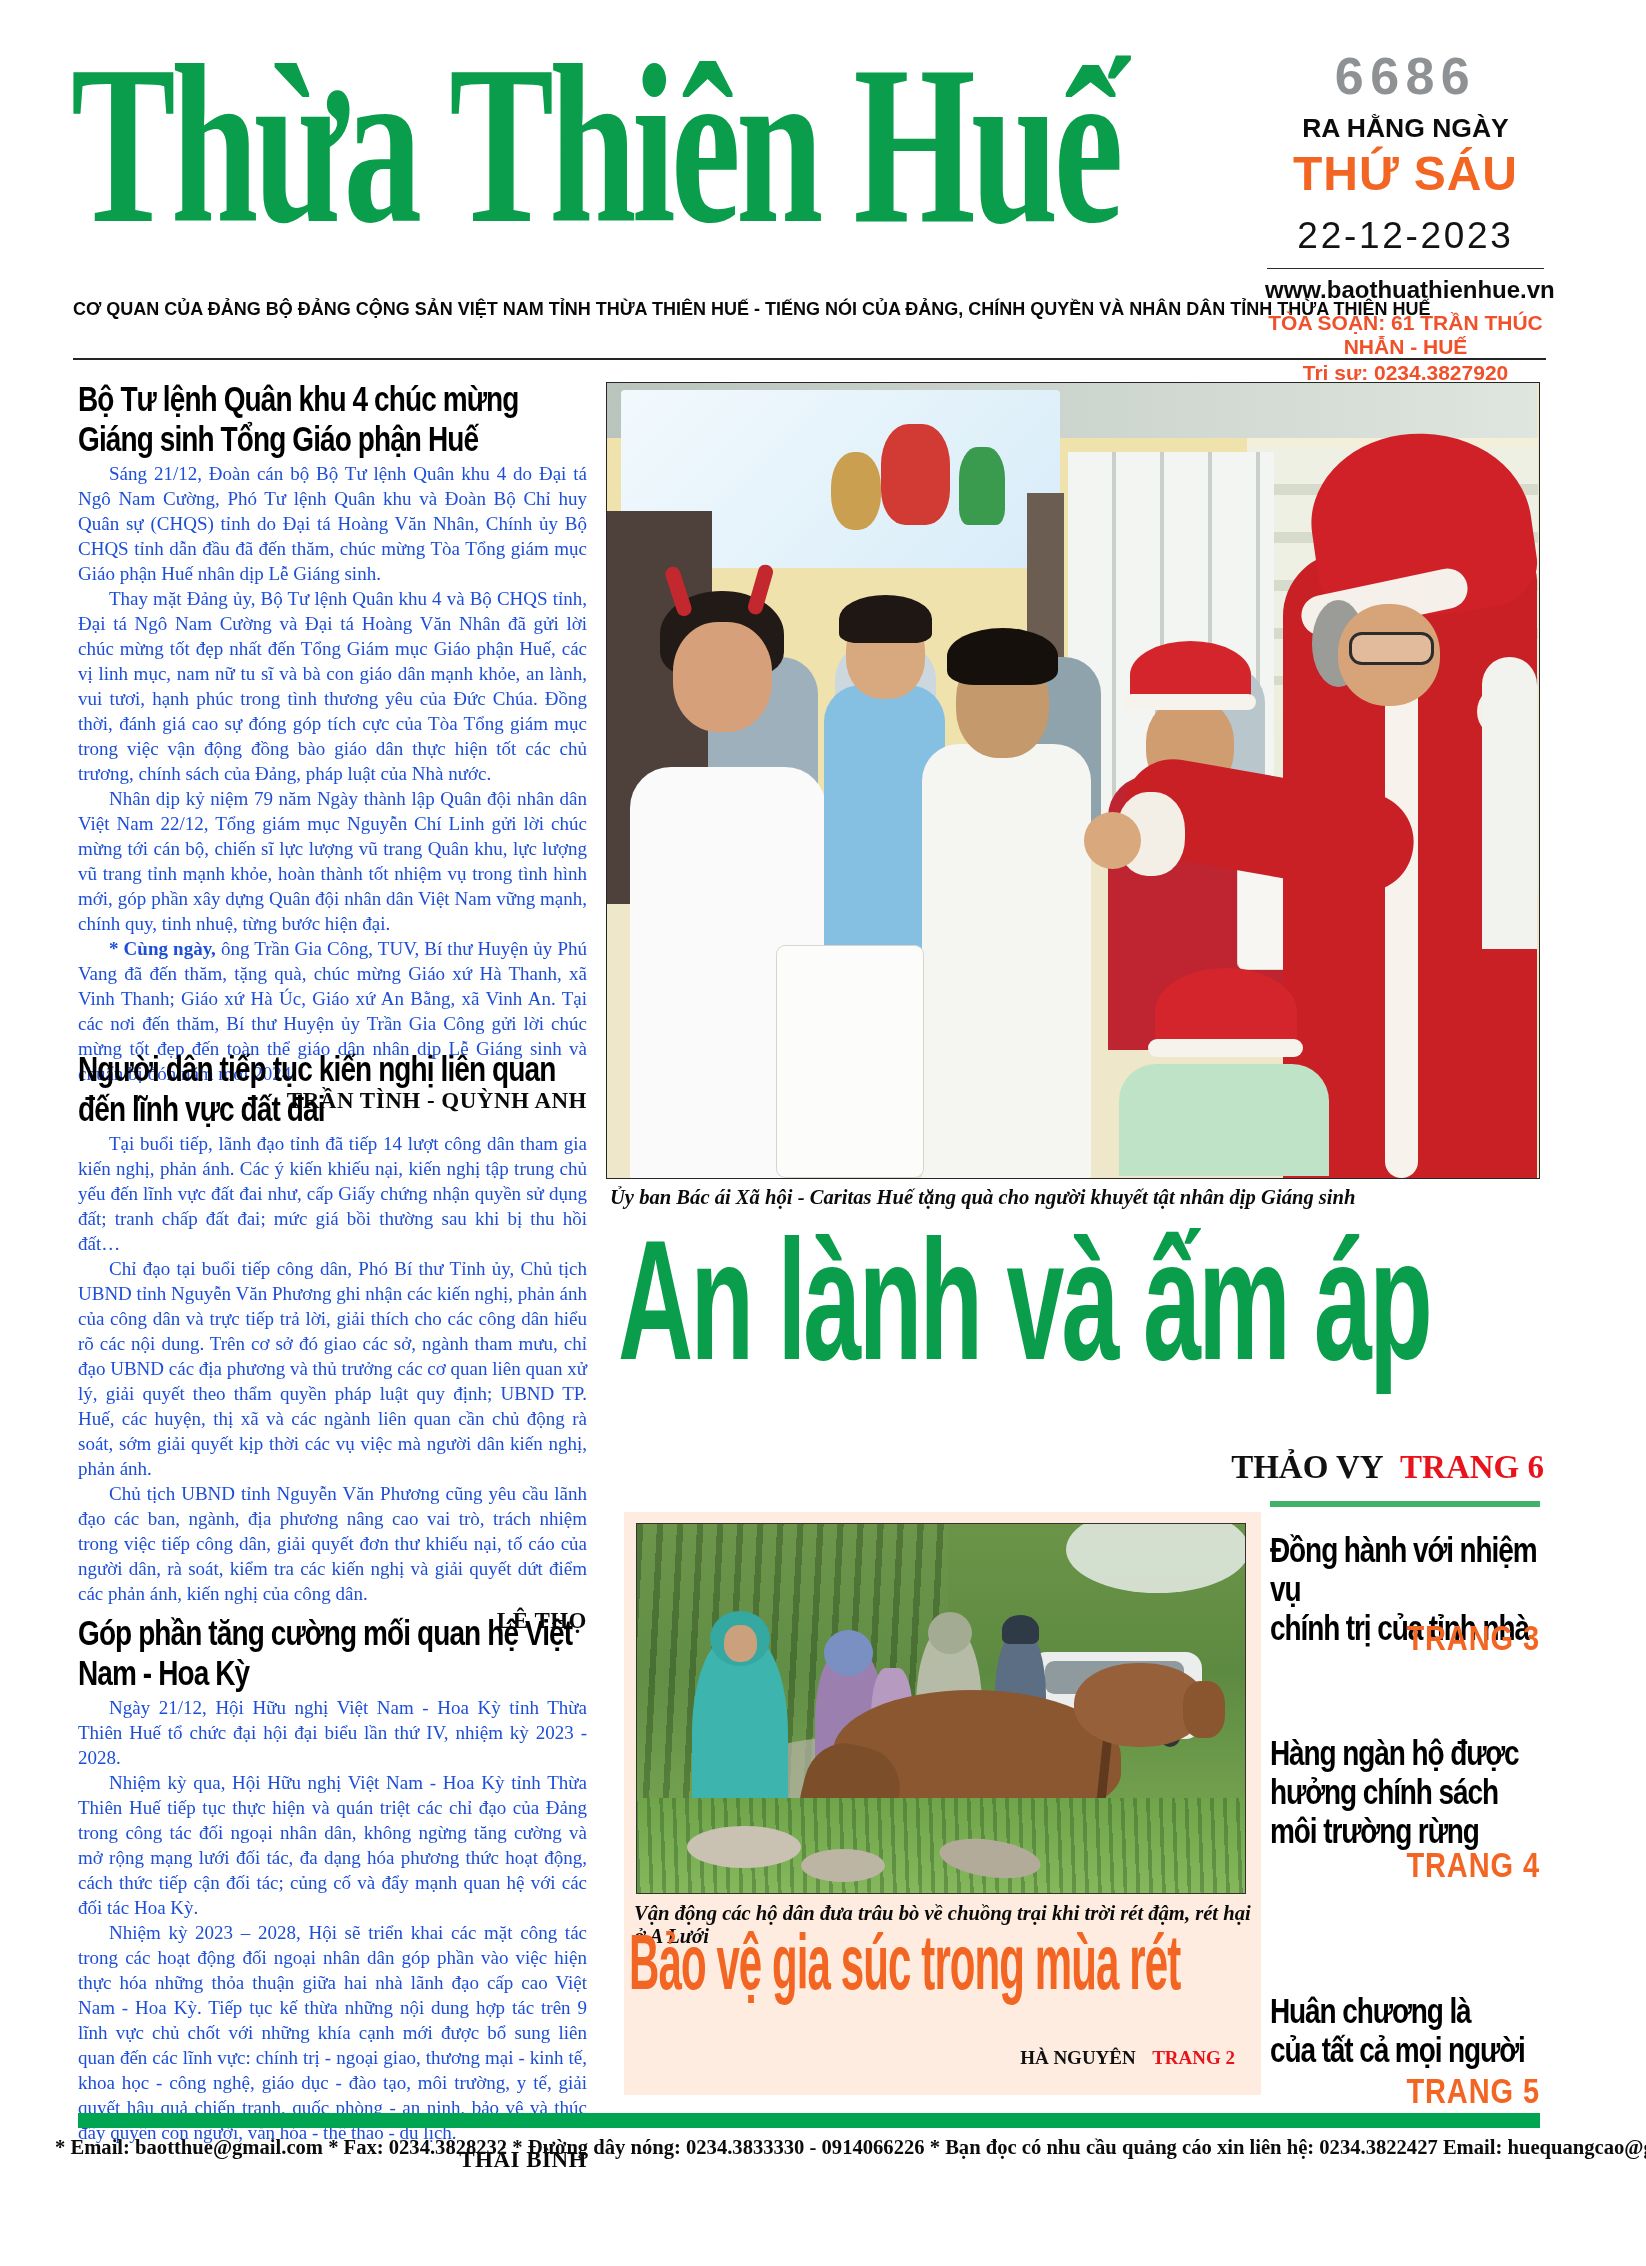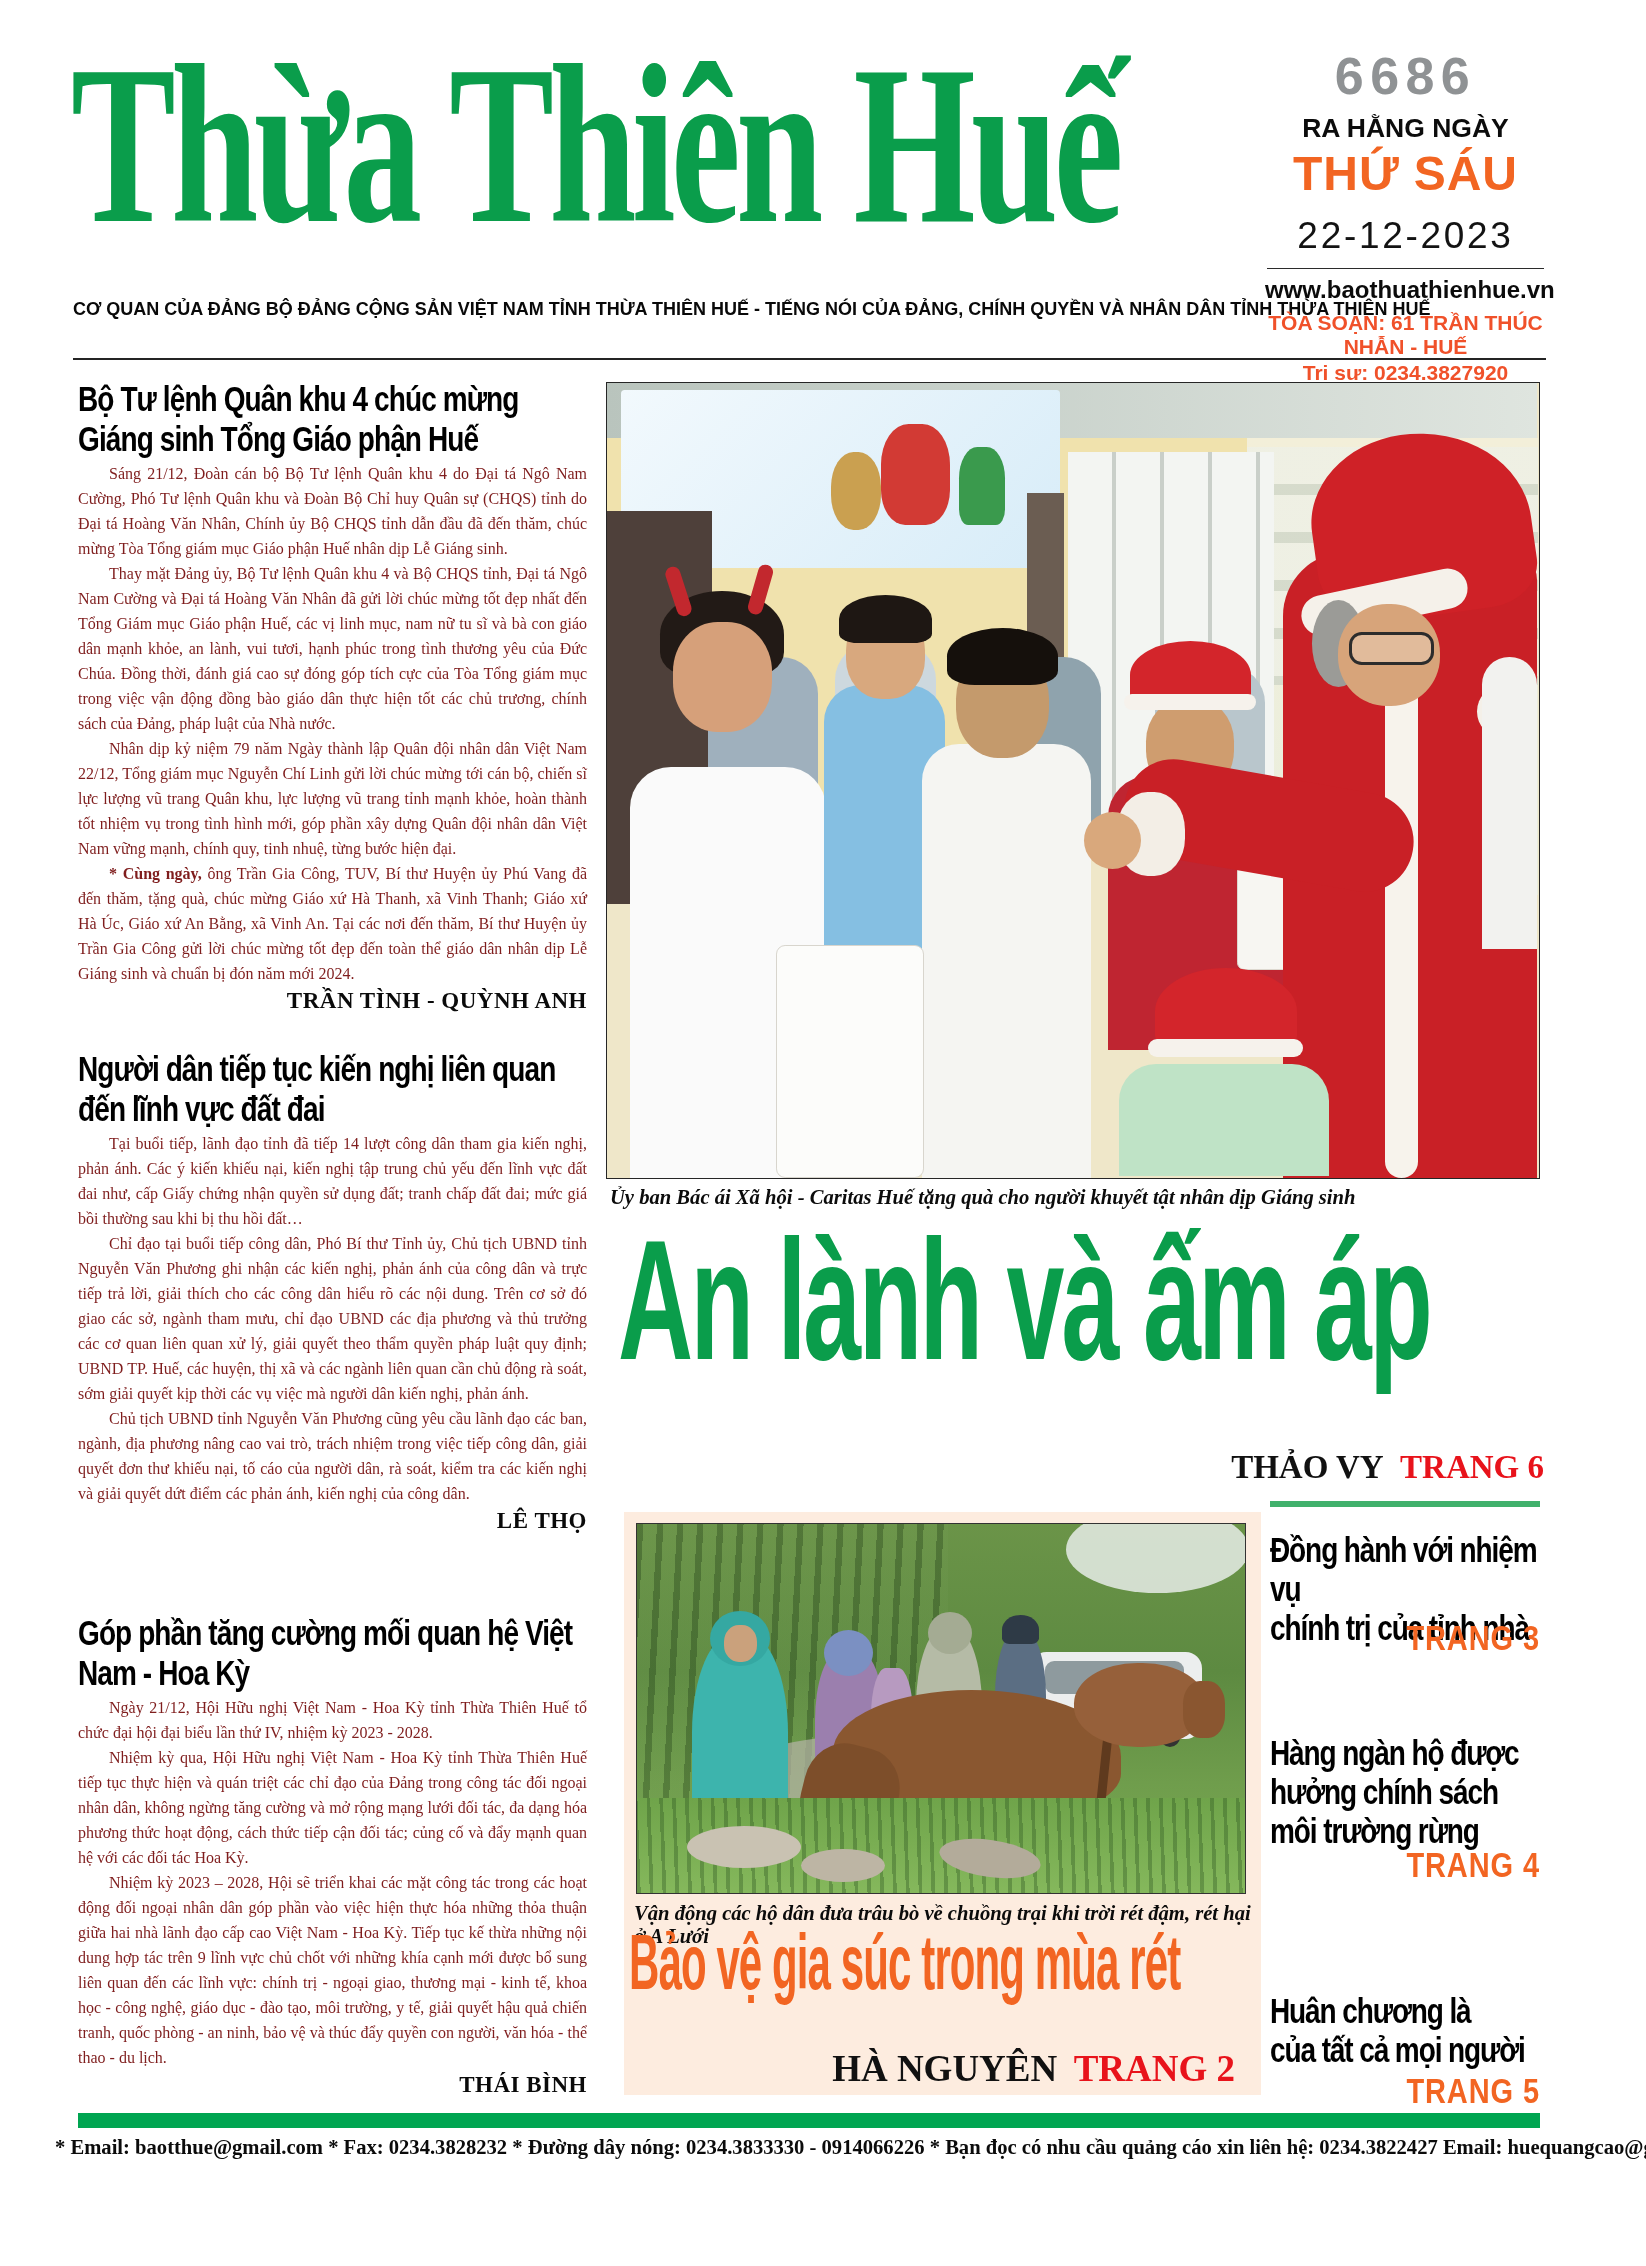--- a/index.html
+++ b/index.html
@@ -36,8 +36,8 @@
     line-height:31px;letter-spacing:-0.9px;color:#000;
     transform:scaleY(1.28);transform-origin:left top;}
   .title-spacer{height:20px;}
-  .body-p{font-family:"Liberation Serif",serif;font-size:16px;line-height:25px;
-    text-align:justify;text-indent:31px;margin:0;color:#7f1d1d;}
+  .body-p{font-family:"Liberation Serif",serif;font-size:19px;line-height:25px;
+    text-align:justify;text-indent:31px;margin:0;color:#1d4ed8;}
   .byline{font-family:"Liberation Serif",serif;font-weight:bold;font-size:23px;
     text-align:right;margin-top:1.8px;letter-spacing:0.5px;color:#0a0a0a;}
 

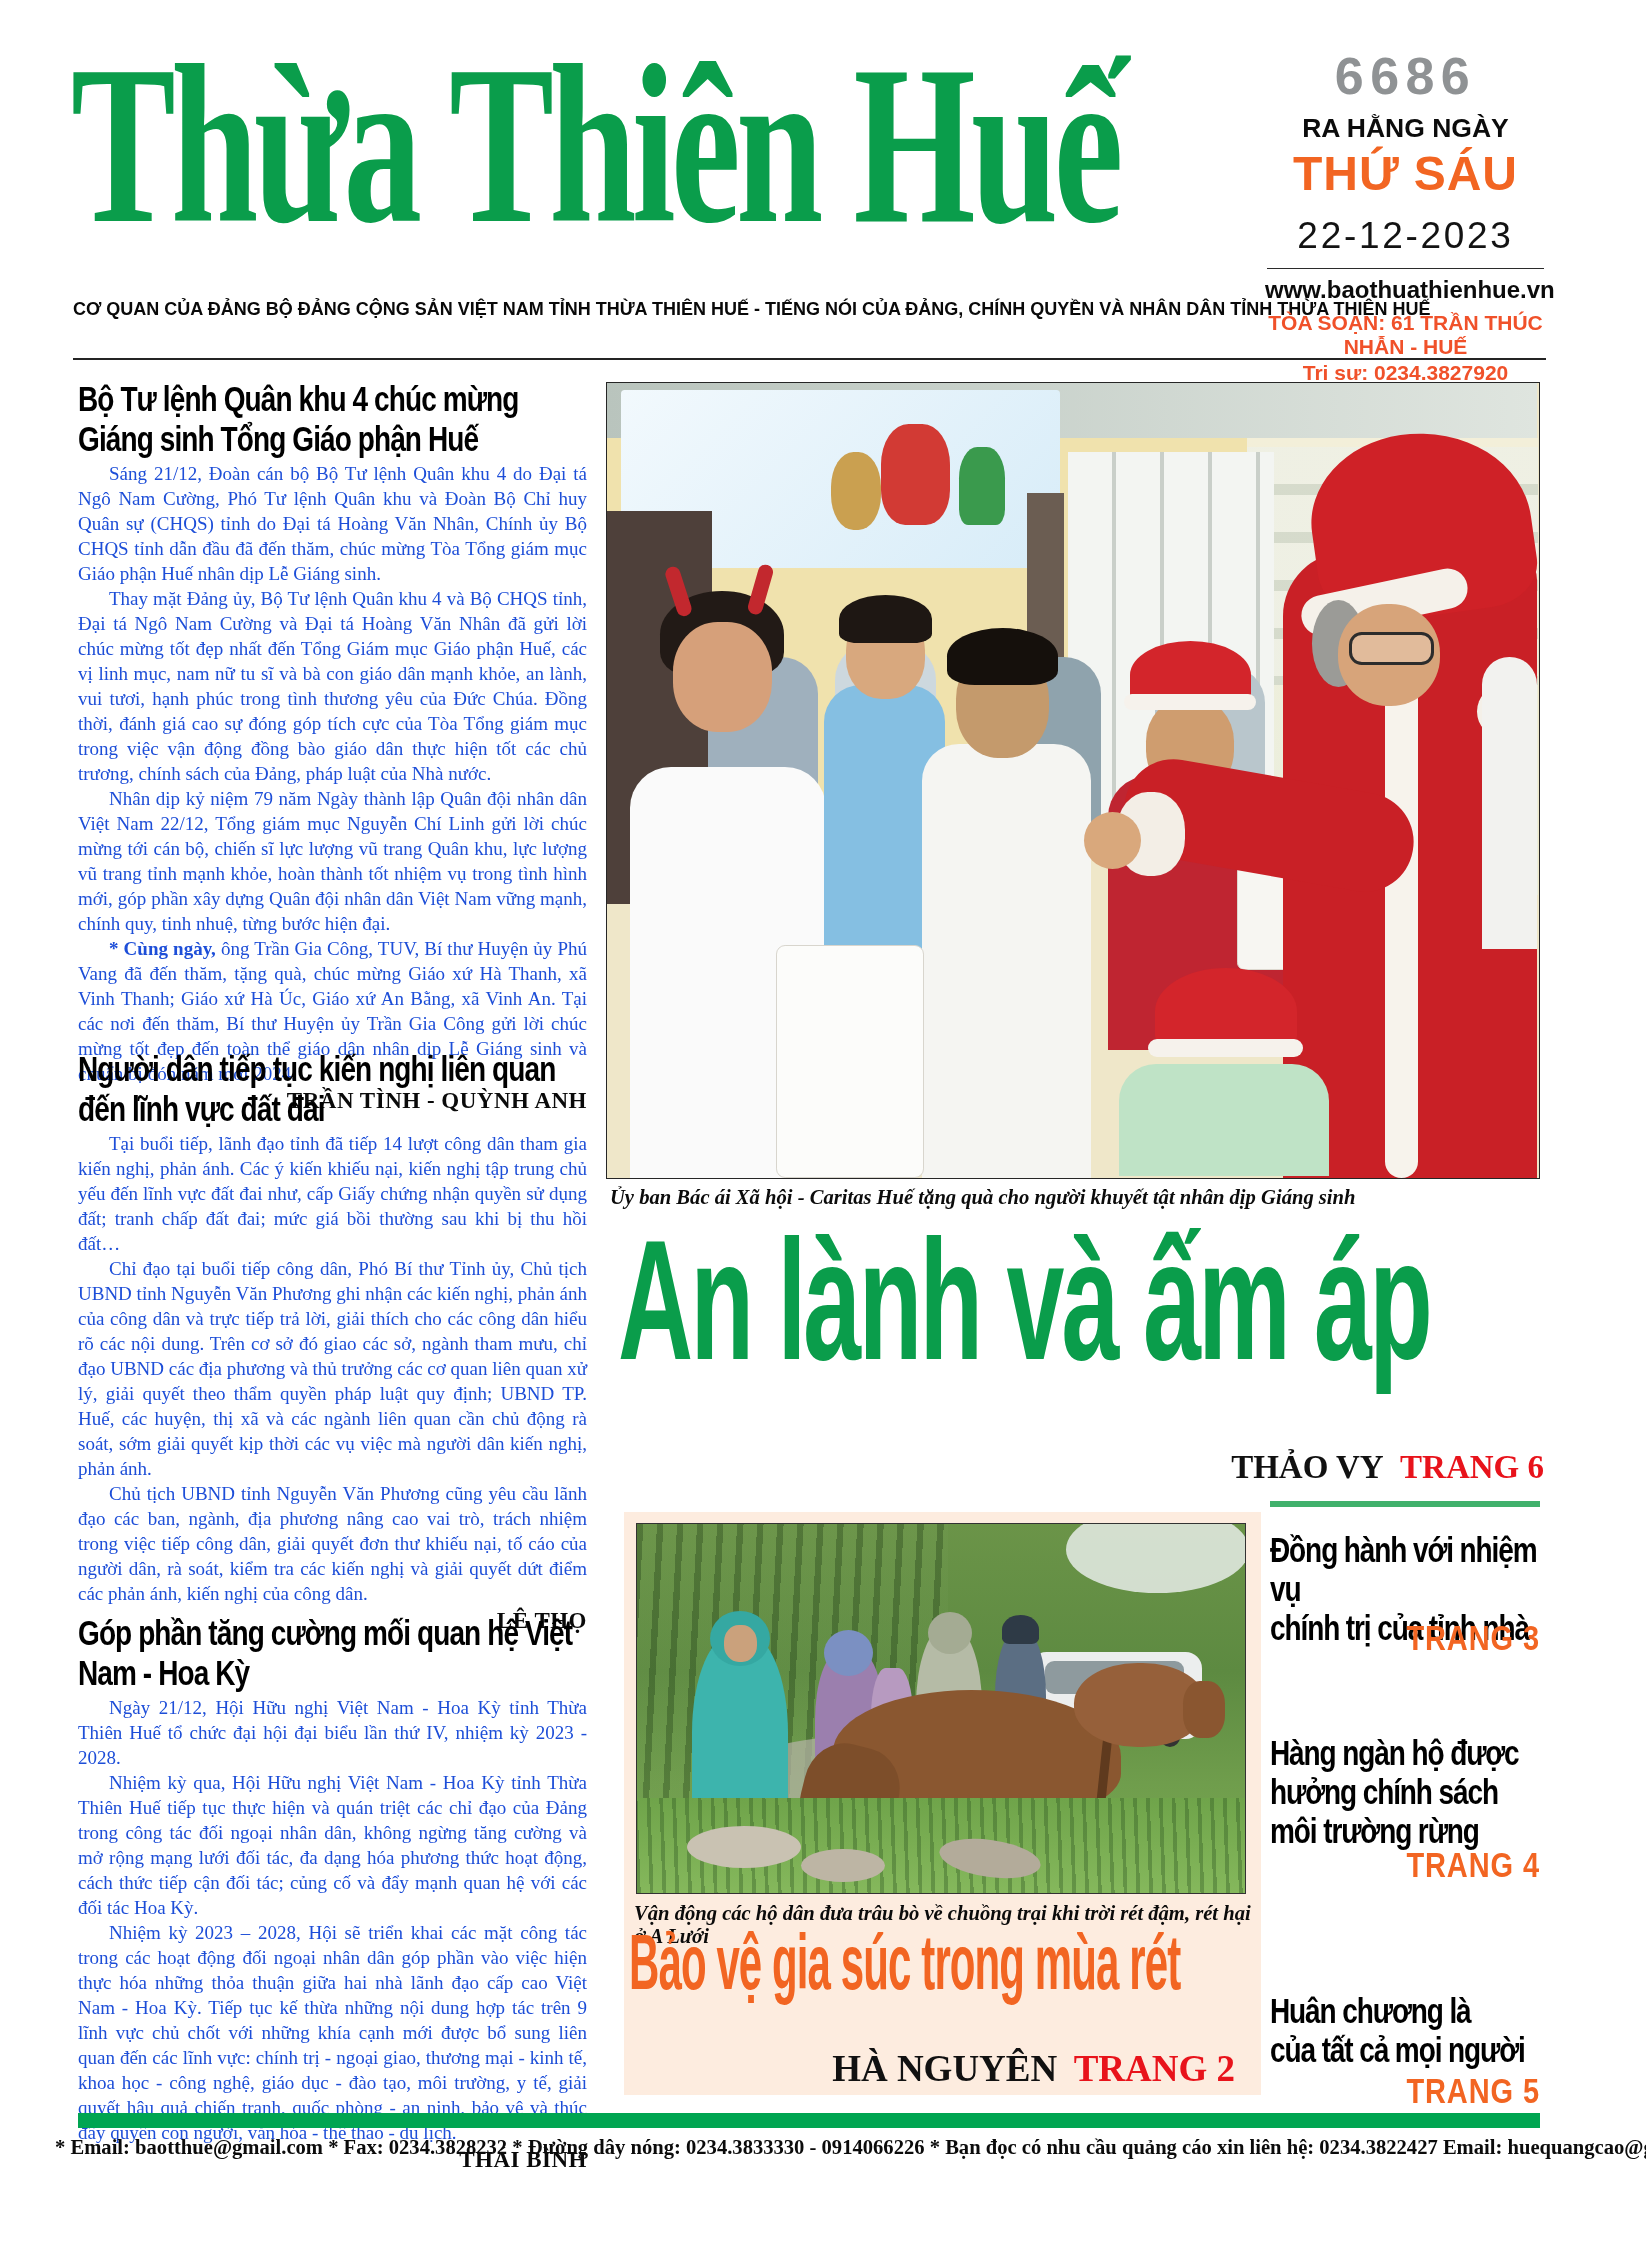--- a/index.html
+++ b/index.html
@@ -75,7 +75,7 @@
     letter-spacing:-0.9px;color:#f26522;white-space:nowrap;line-height:1;
     transform:scaleY(1.85);transform-origin:left top;}
   .livestock-ref-line{top:2047px;left:731px;width:504px;text-align:right;
-    font-family:"Liberation Serif",serif;font-weight:bold;font-size:37px;white-space:nowrap;}
+    font-family:"Liberation Serif",serif;font-weight:bold;font-size:19px;white-space:nowrap;}
 
   
   .footer-bar{left:78px;top:2113px;width:1462px;height:14.6px;background:#00a551;}

